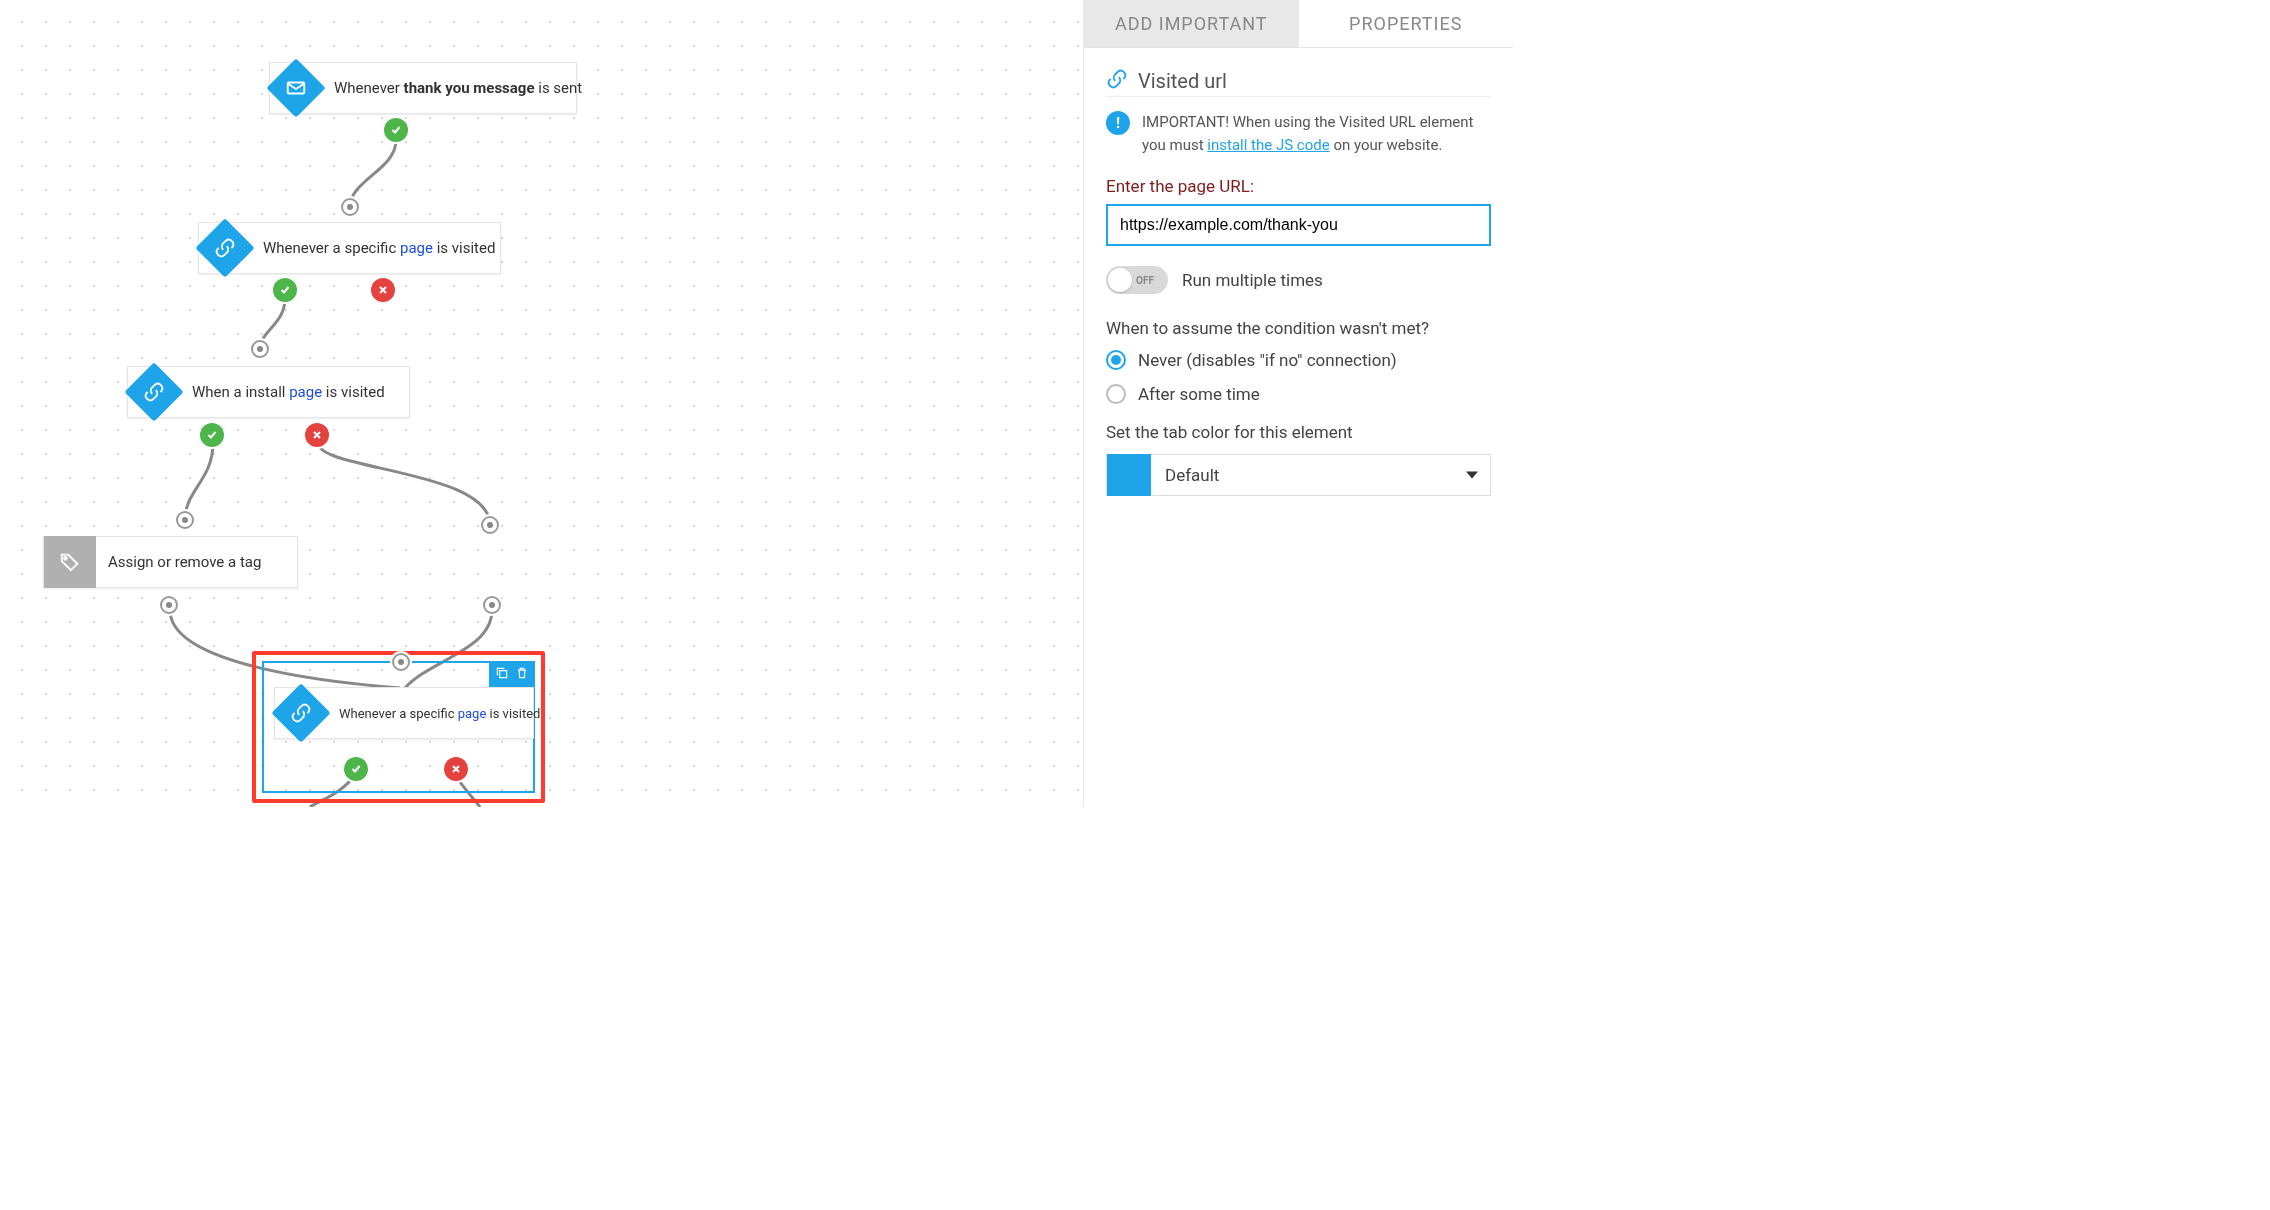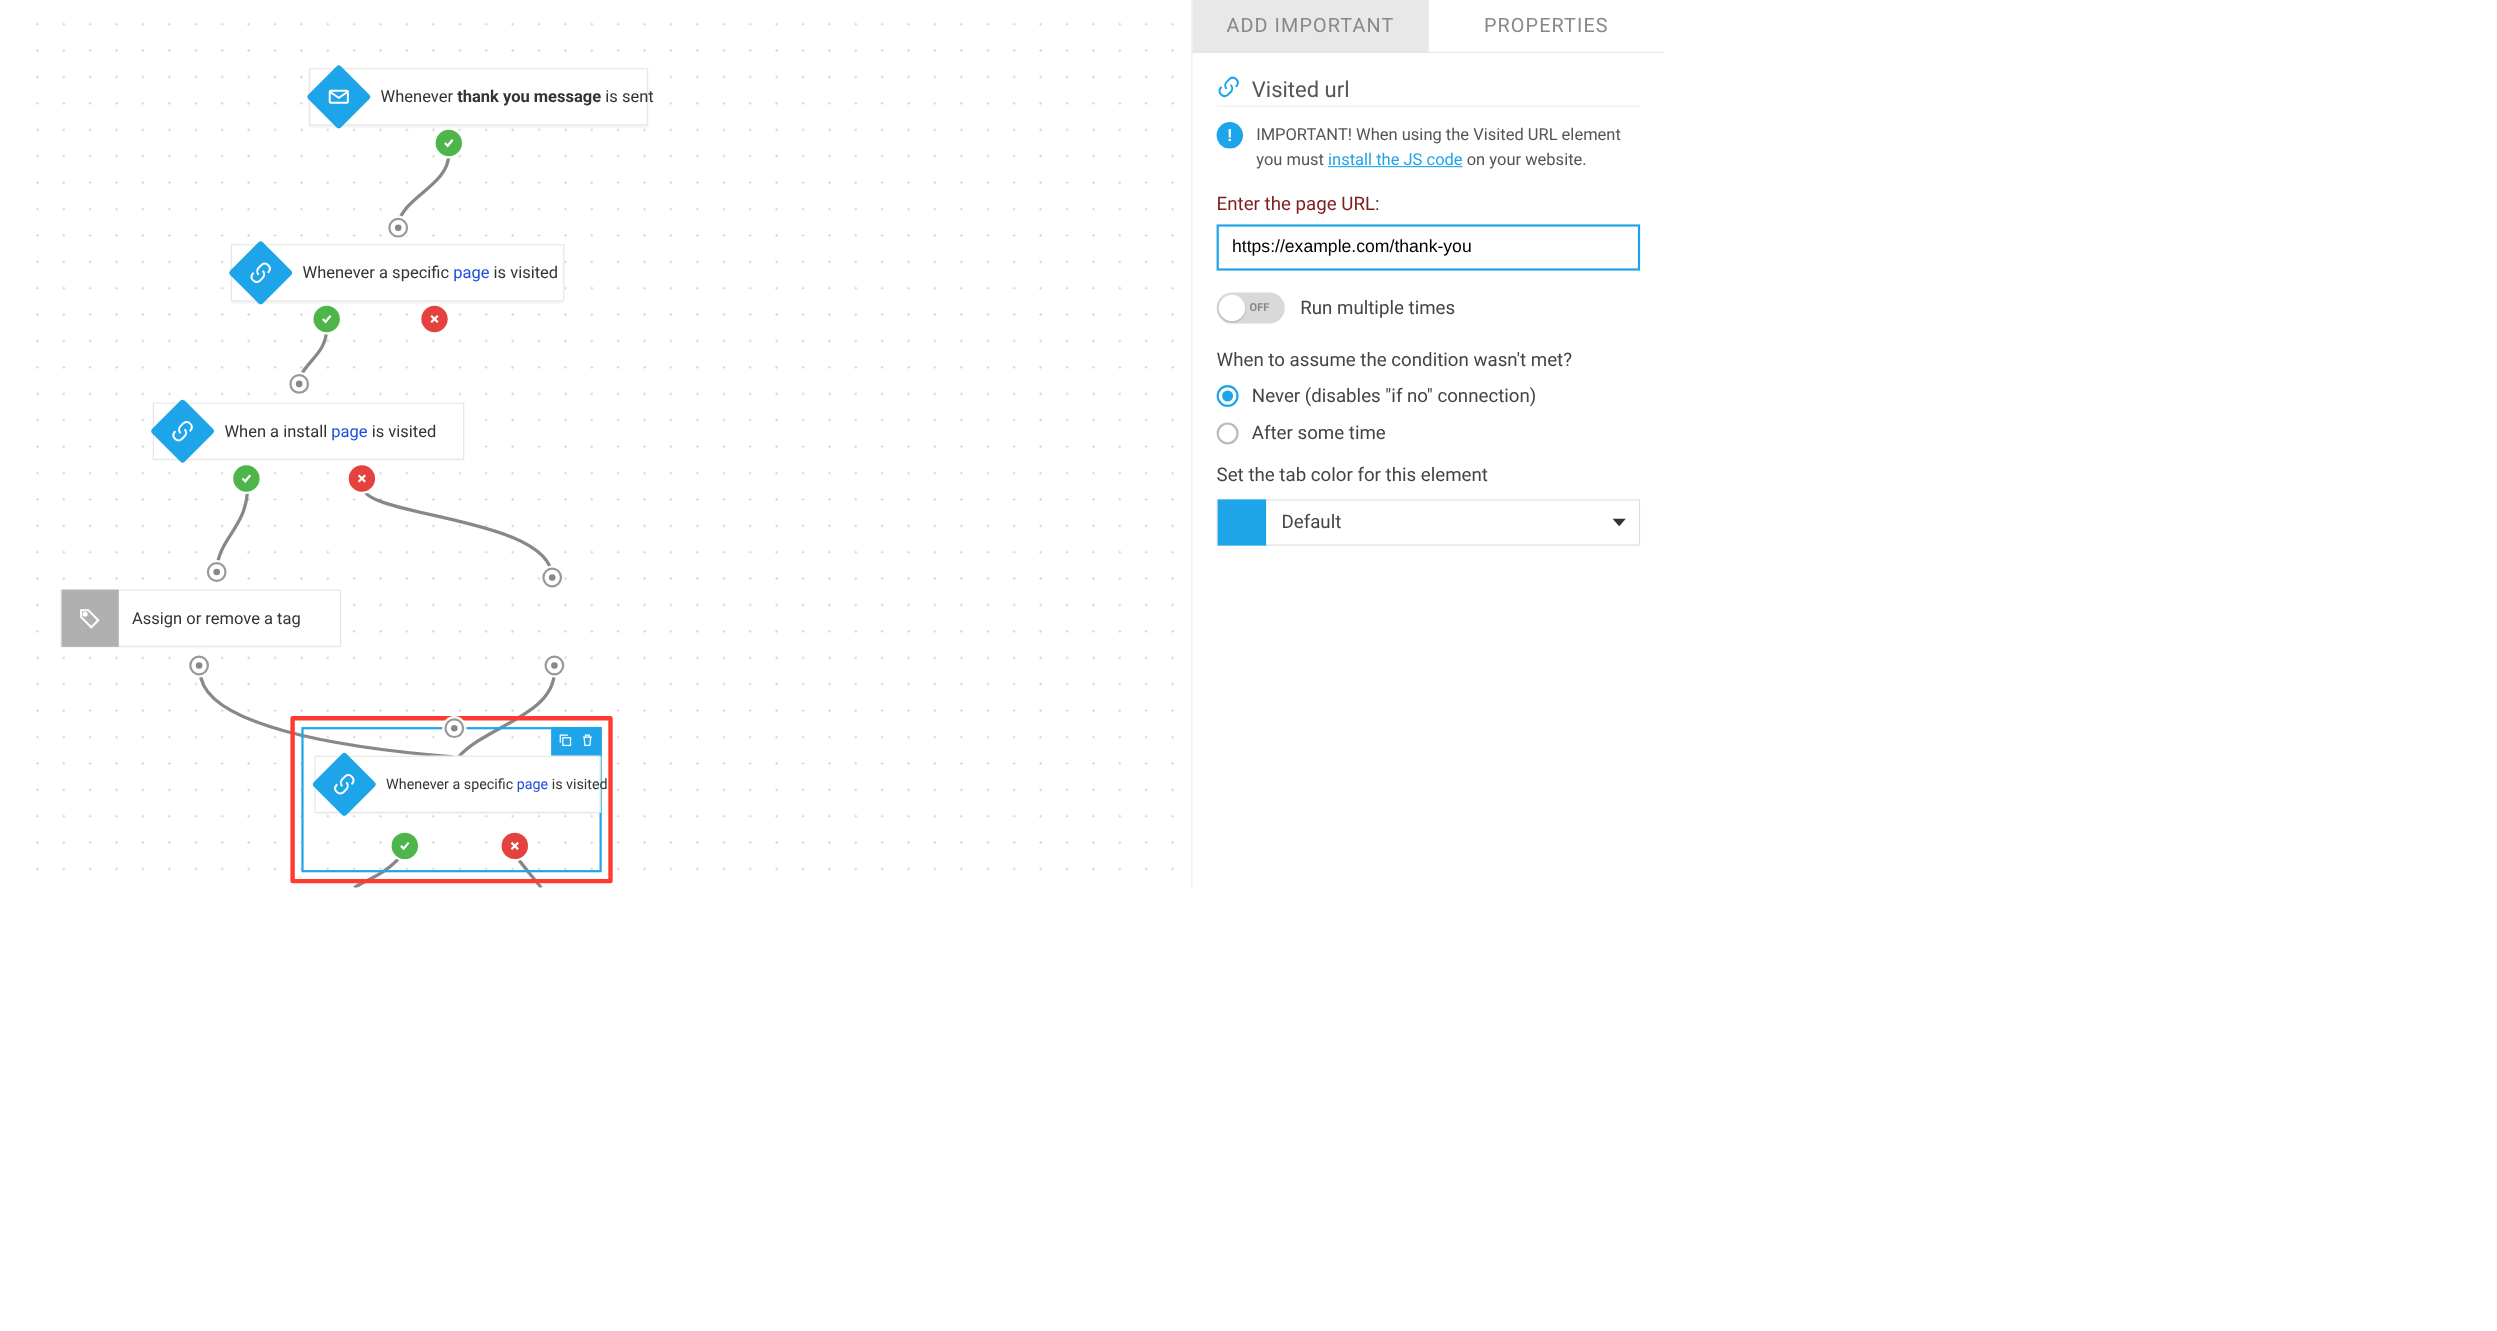--- a/index.html
+++ b/index.html
@@ -15,7 +15,7 @@
 
 .canvas {
   position: absolute;
-  left: 12px; top: 0;
+  left: 0; top: 0;
   width: 1083px; height: 807px;
   background-color: #fff;
   background-image:

